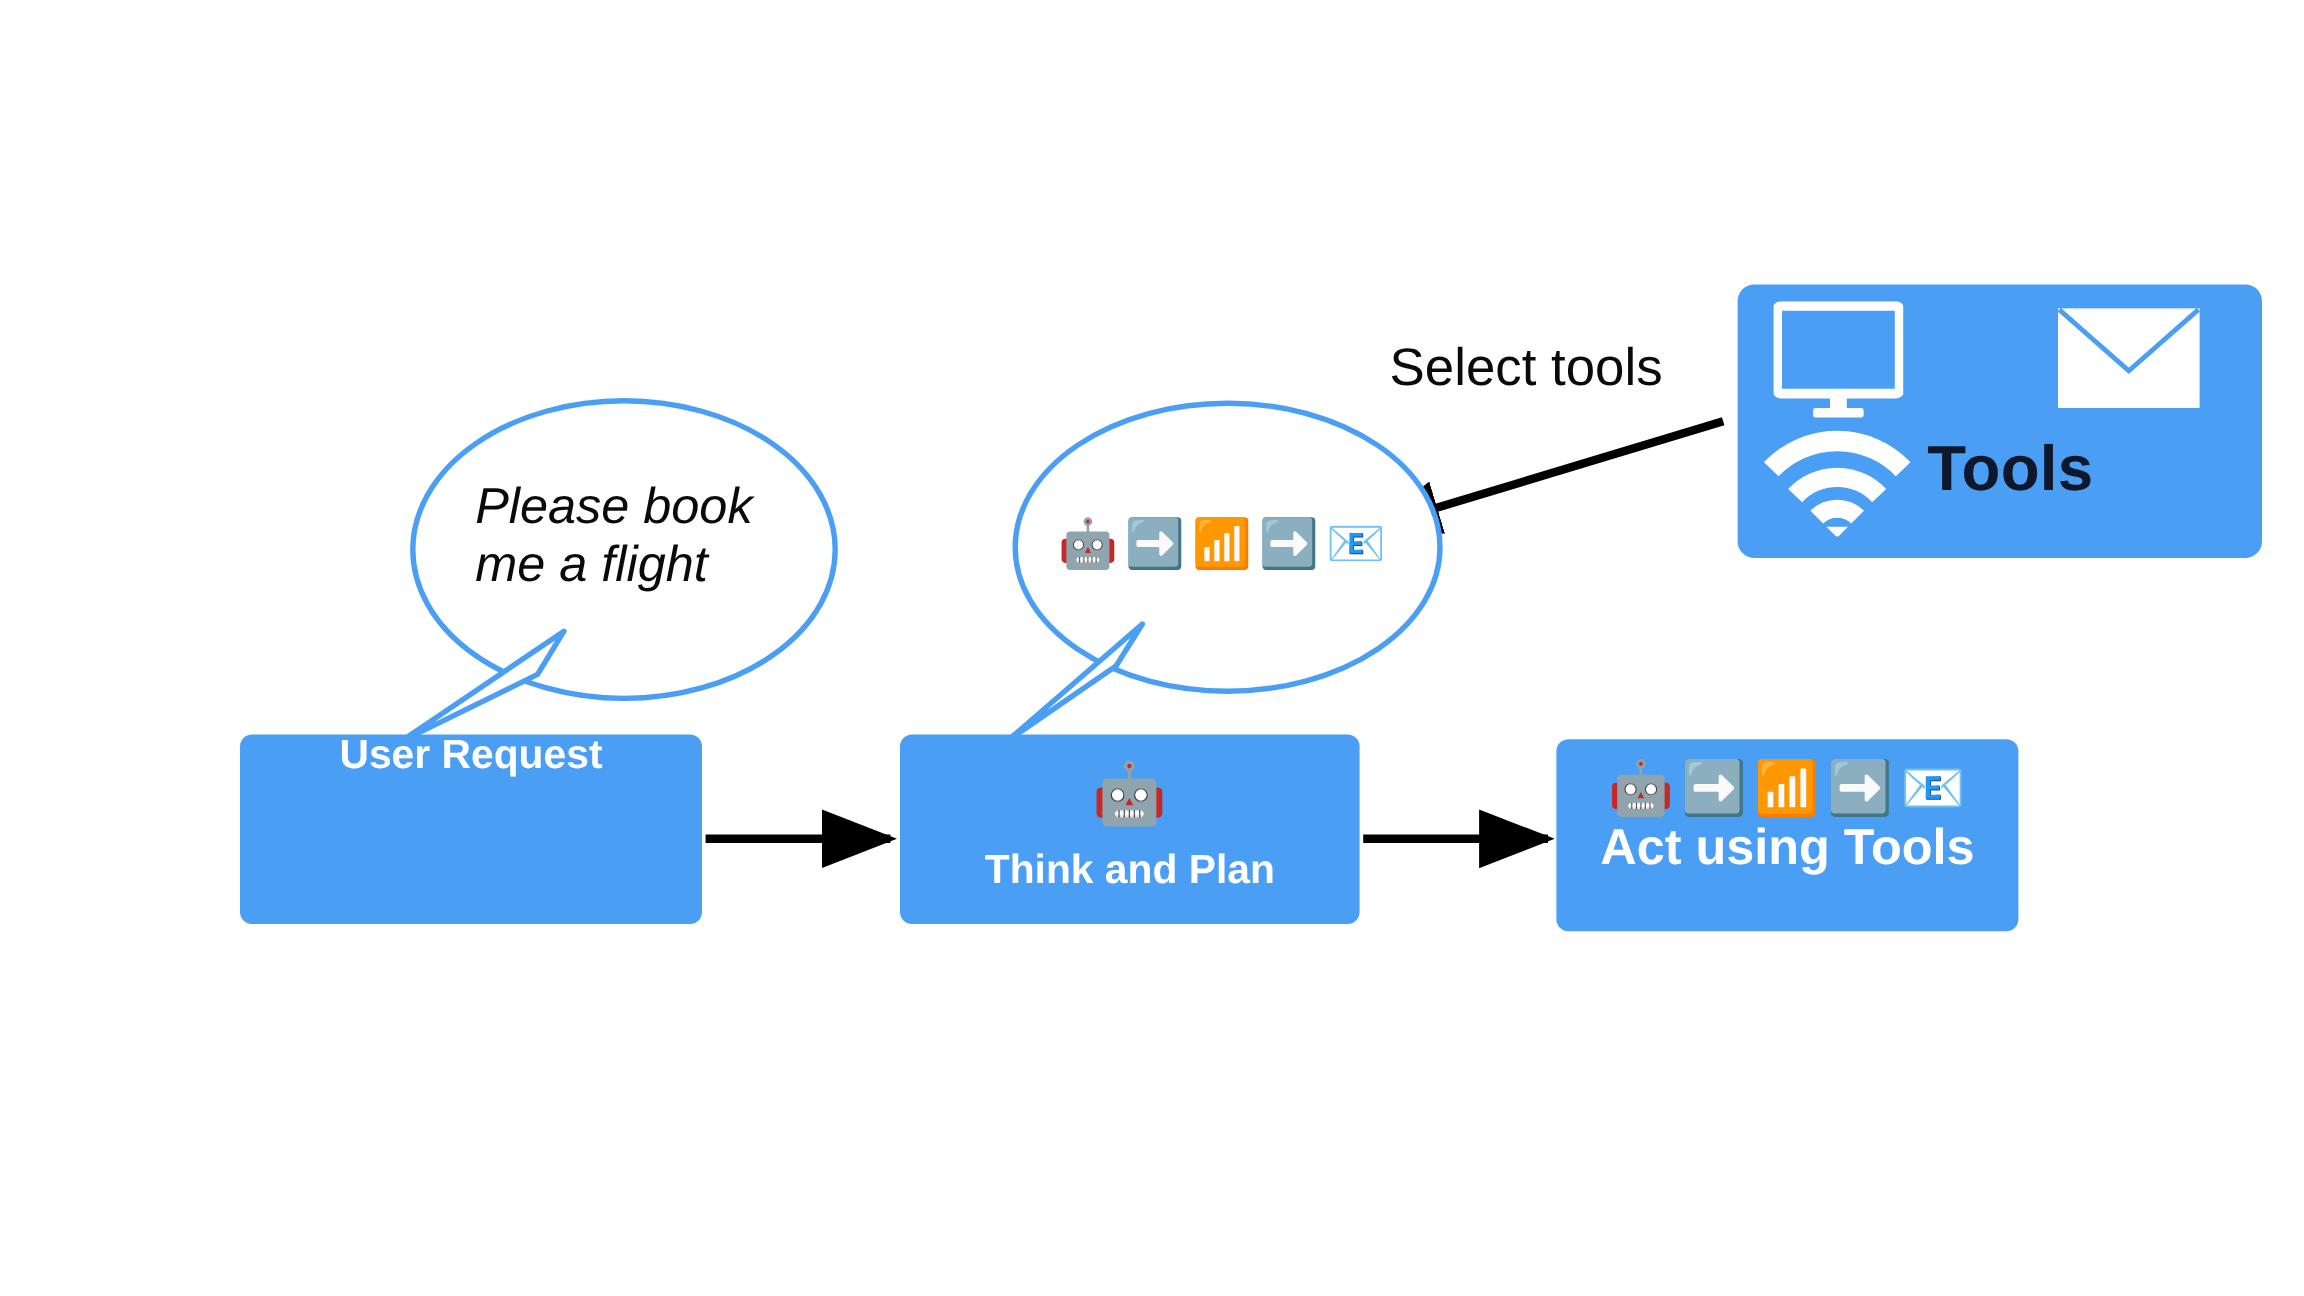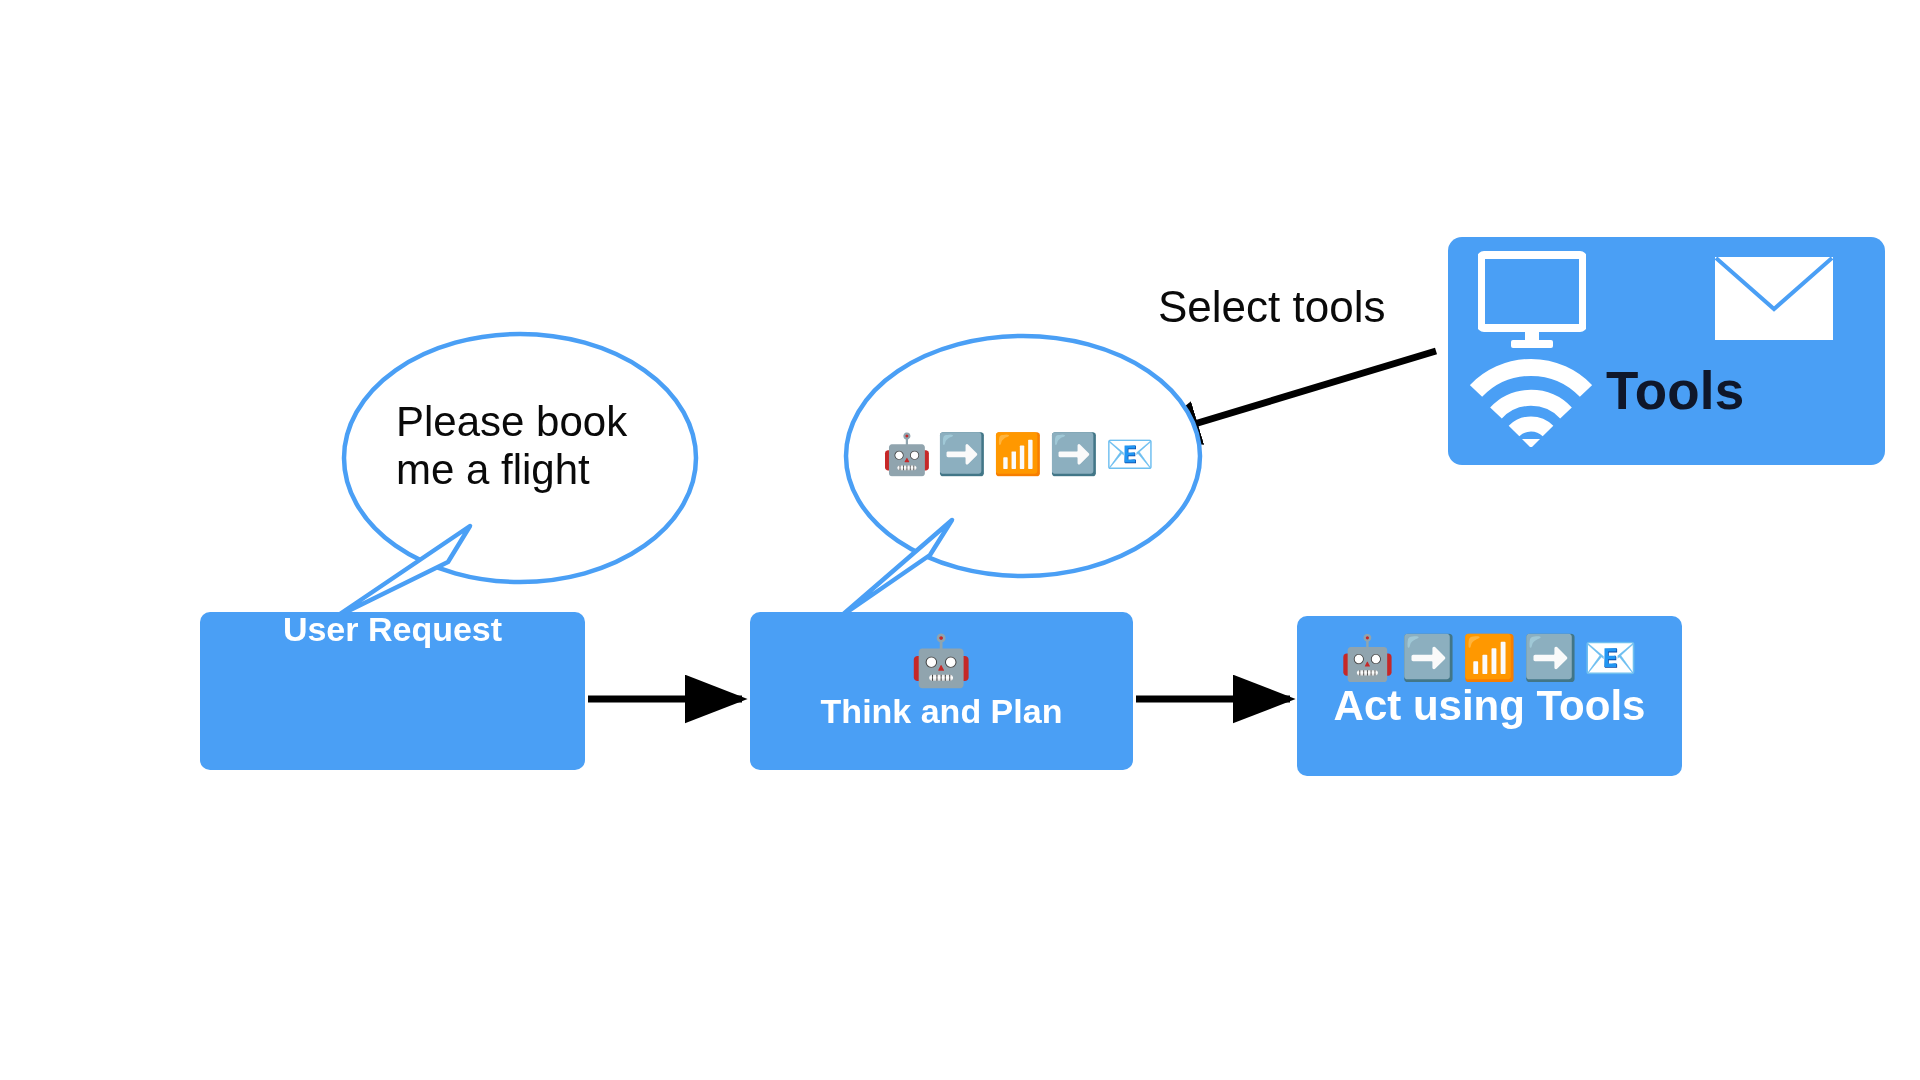--- a/index.html
+++ b/index.html
@@ -94,6 +94,7 @@
     line-height: 1.15;
     font-family: "Liberation Sans", sans-serif;
     white-space: pre-line;
+    font-style: italic;
   }
 
   

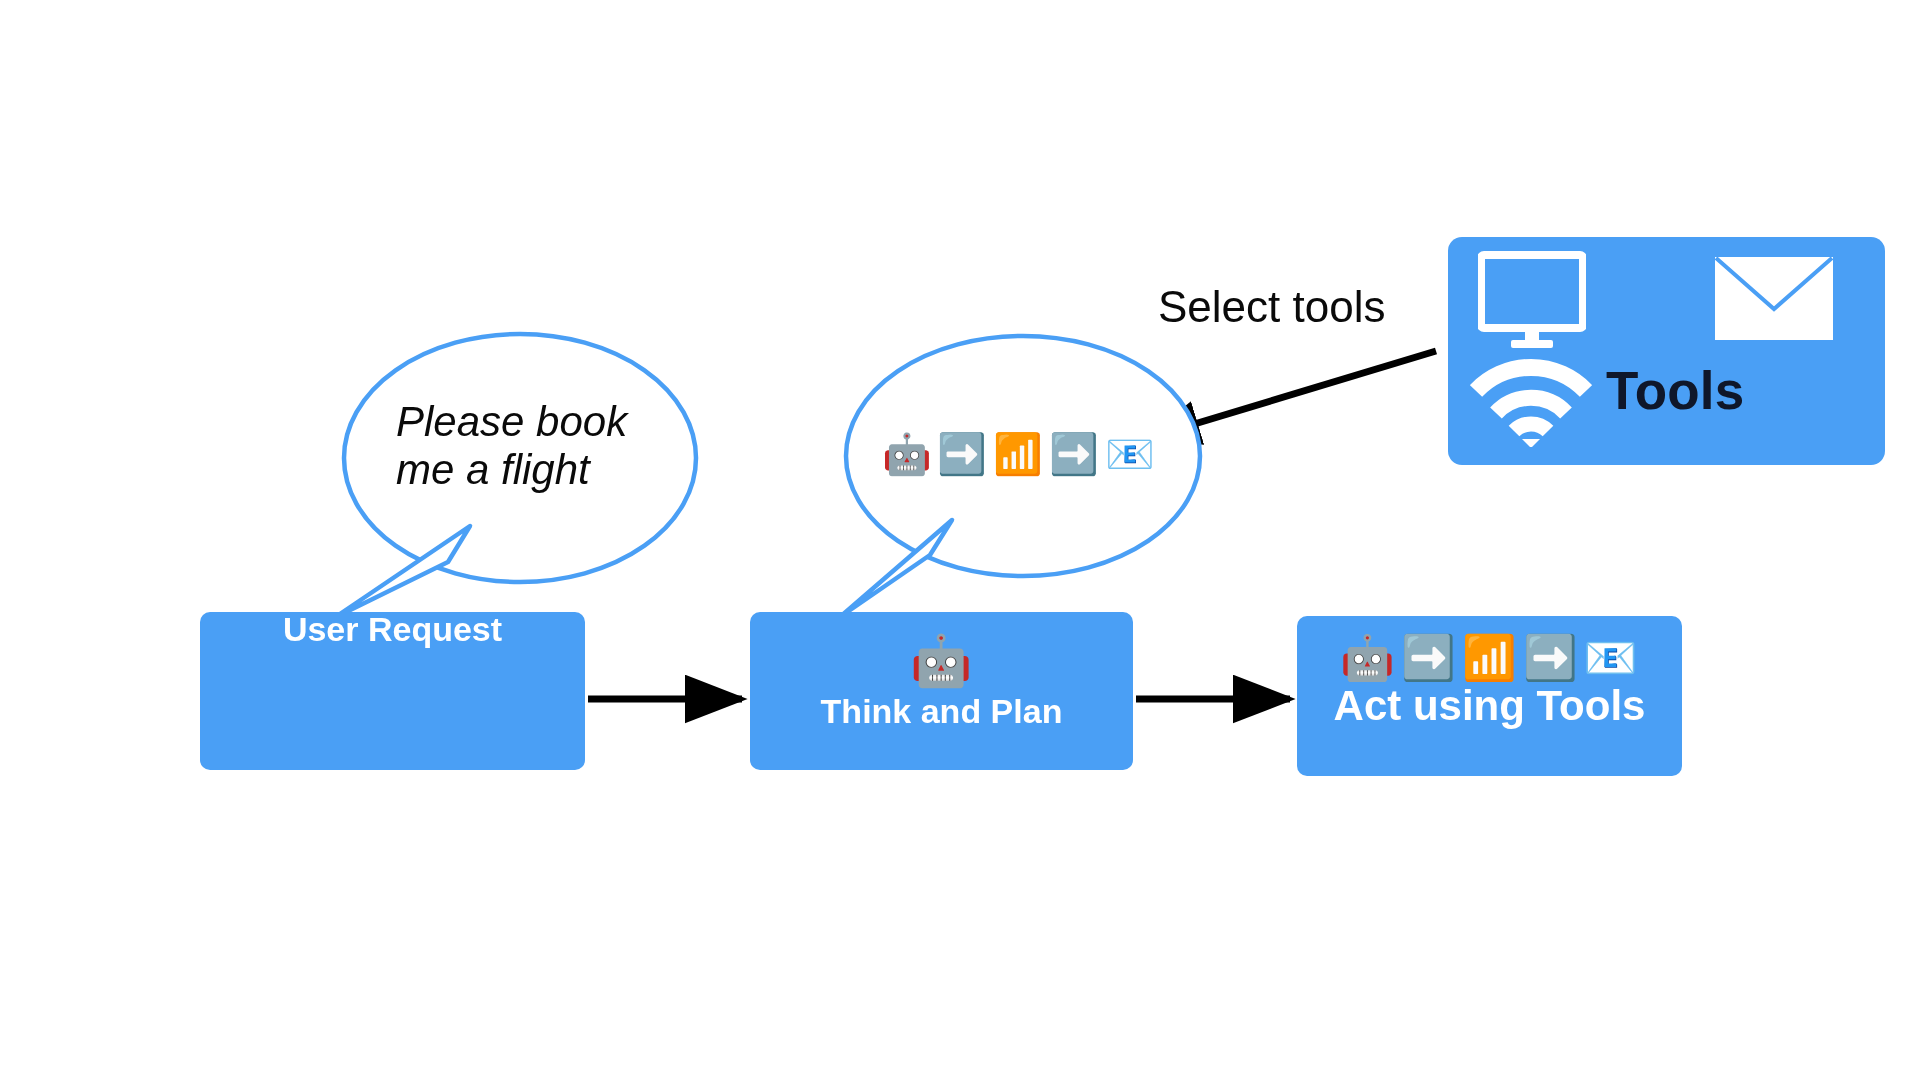--- a/index.html
+++ b/index.html
@@ -58,7 +58,7 @@
     justify-content: flex-start;
     padding-top: 24px;
   }
-  #box-think-plan .box-label { font-size: 34px; margin-top: 8px; }
+  #box-think-plan .box-label { font-size: 34px; margin-top: 22px; }
 
   #box-act-tools {
     left: 1297px; top: 616px;

